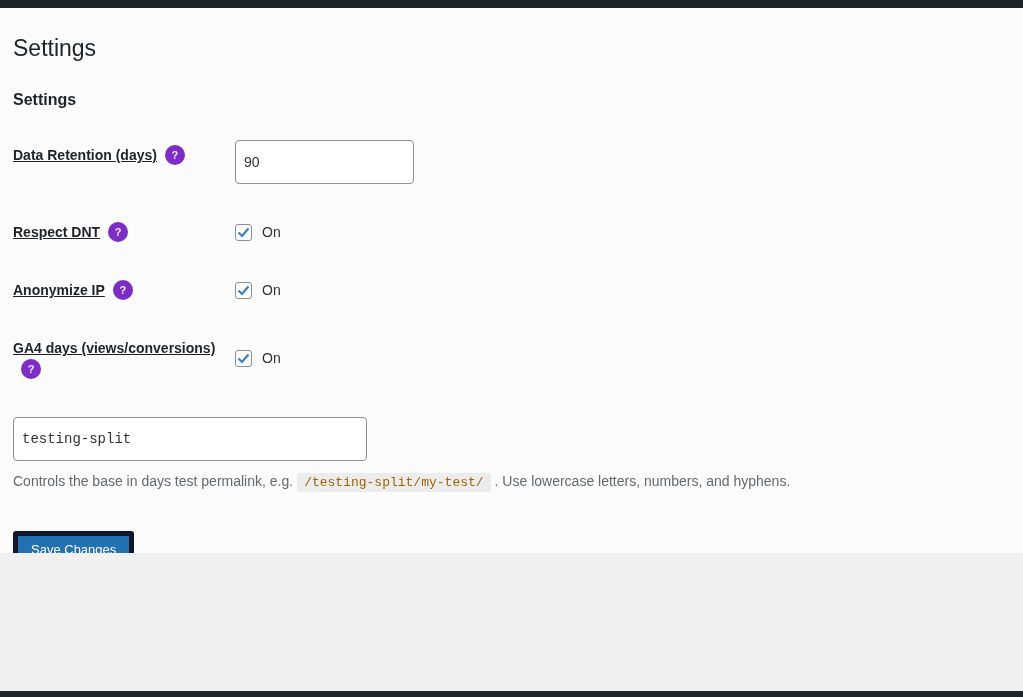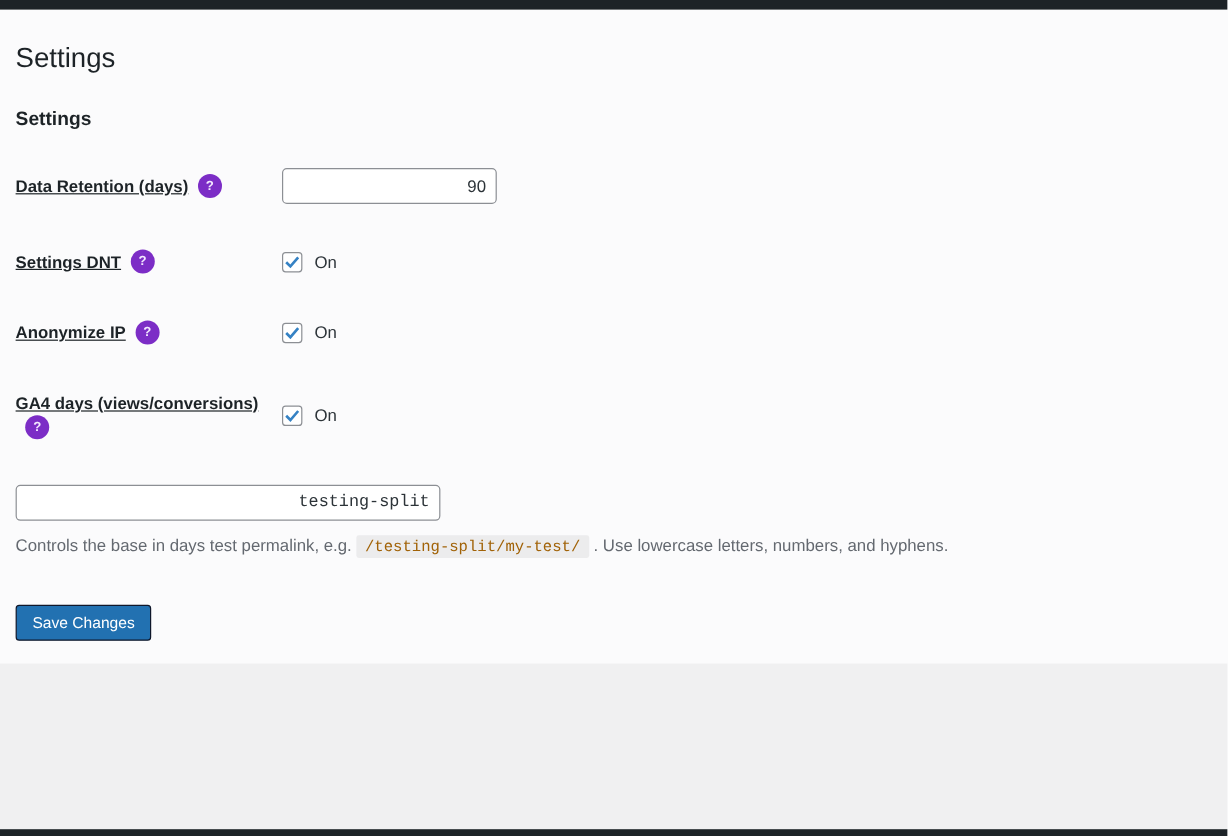--- a/index.html
+++ b/index.html
@@ -41,10 +41,10 @@
   }
   .control-col { flex: 1 1 auto; }
   input.text-input {
-    height: 30px; border: 1px solid #8c8f94; border-radius: 4px;
+    height: 44px; border: 1px solid #8c8f94; border-radius: 4px;
     background: #fff; color: #2c3338; font-size: 14px;
     font-family: "Liberation Sans", sans-serif;
-    padding: 0 8px; outline: none; text-align: right;
+    padding: 0 8px; outline: none;
   }
   input.text-input.w-small { width: 179px; }
   input.text-input.w-large { width: 354px; font-family: Liberation Mono, monospace; }

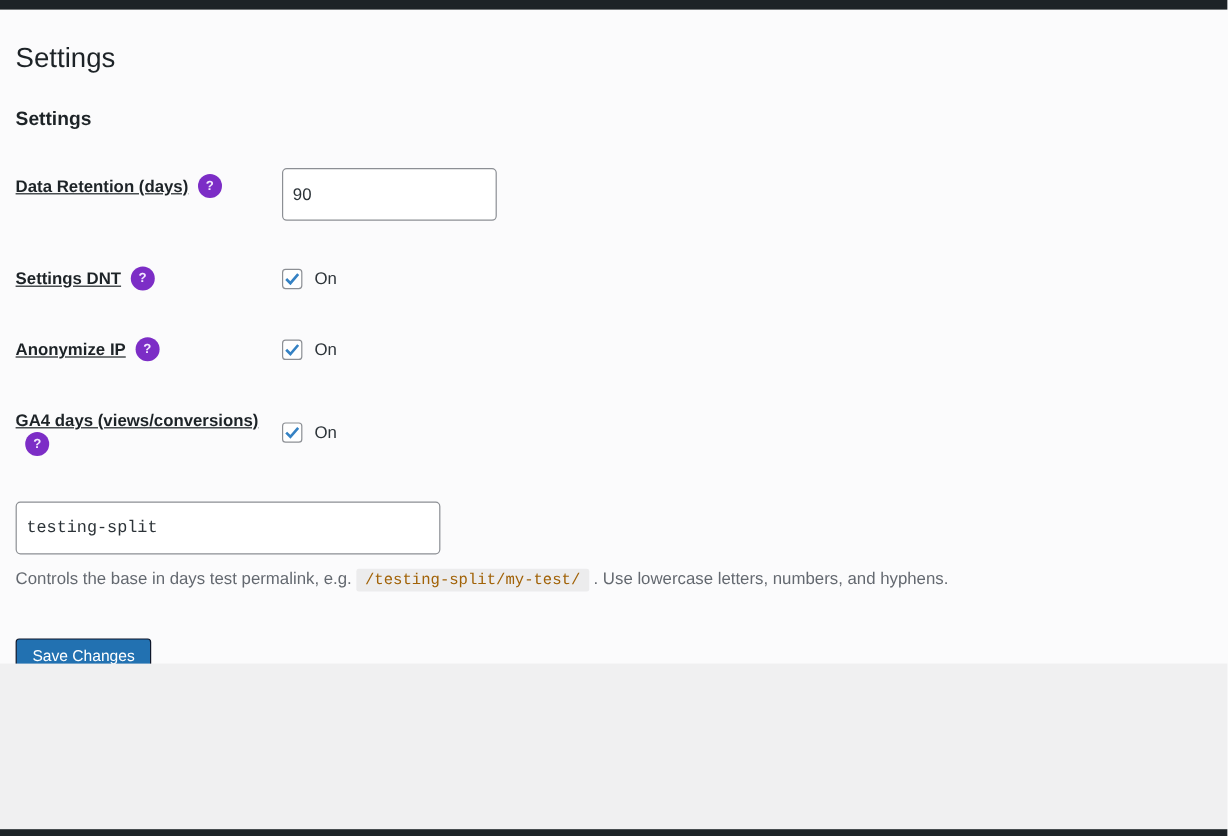--- a/index.html
+++ b/index.html
@@ -103,7 +103,7 @@
   
   <div class="form-row">
     <div class="label-col">
-      <span>Settings DNT</span><span class="help-icon">?</span>
+      <span>Respect DNT</span><span class="help-icon">?</span>
     </div>
     <div class="control-col">
       <label class="checkbox-wrap">

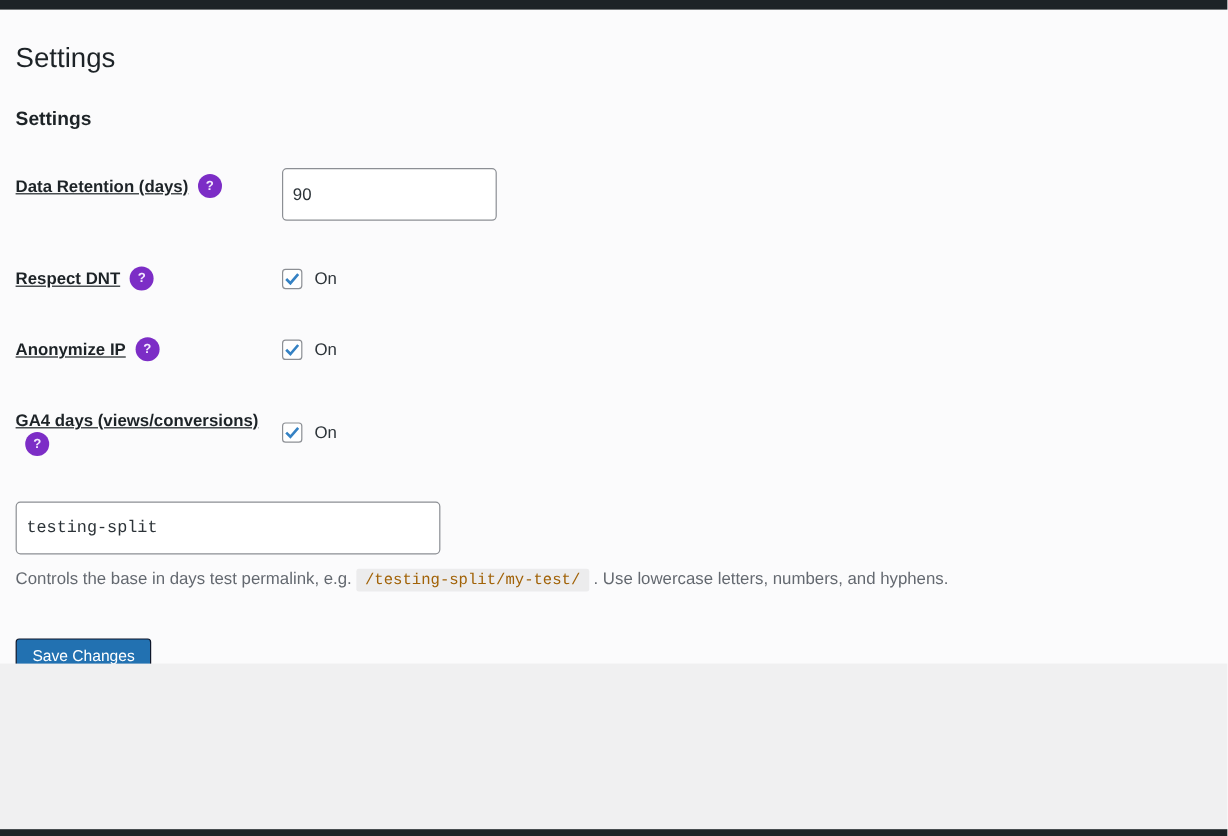--- a/index.html
+++ b/index.html
@@ -67,7 +67,7 @@
   }
   button.save-button {
     margin-top: 37px;
-    background: #2271b1; border: 1px solid #0f172a; border-radius: 3px;
+    background: #2271b1; border: 5px solid #0f172a; border-radius: 3px;
     color: #fff; font-size: 13px; font-family: "Liberation Sans", sans-serif;
     padding: 6px 13px; line-height: 1.2; cursor: pointer;
   }

